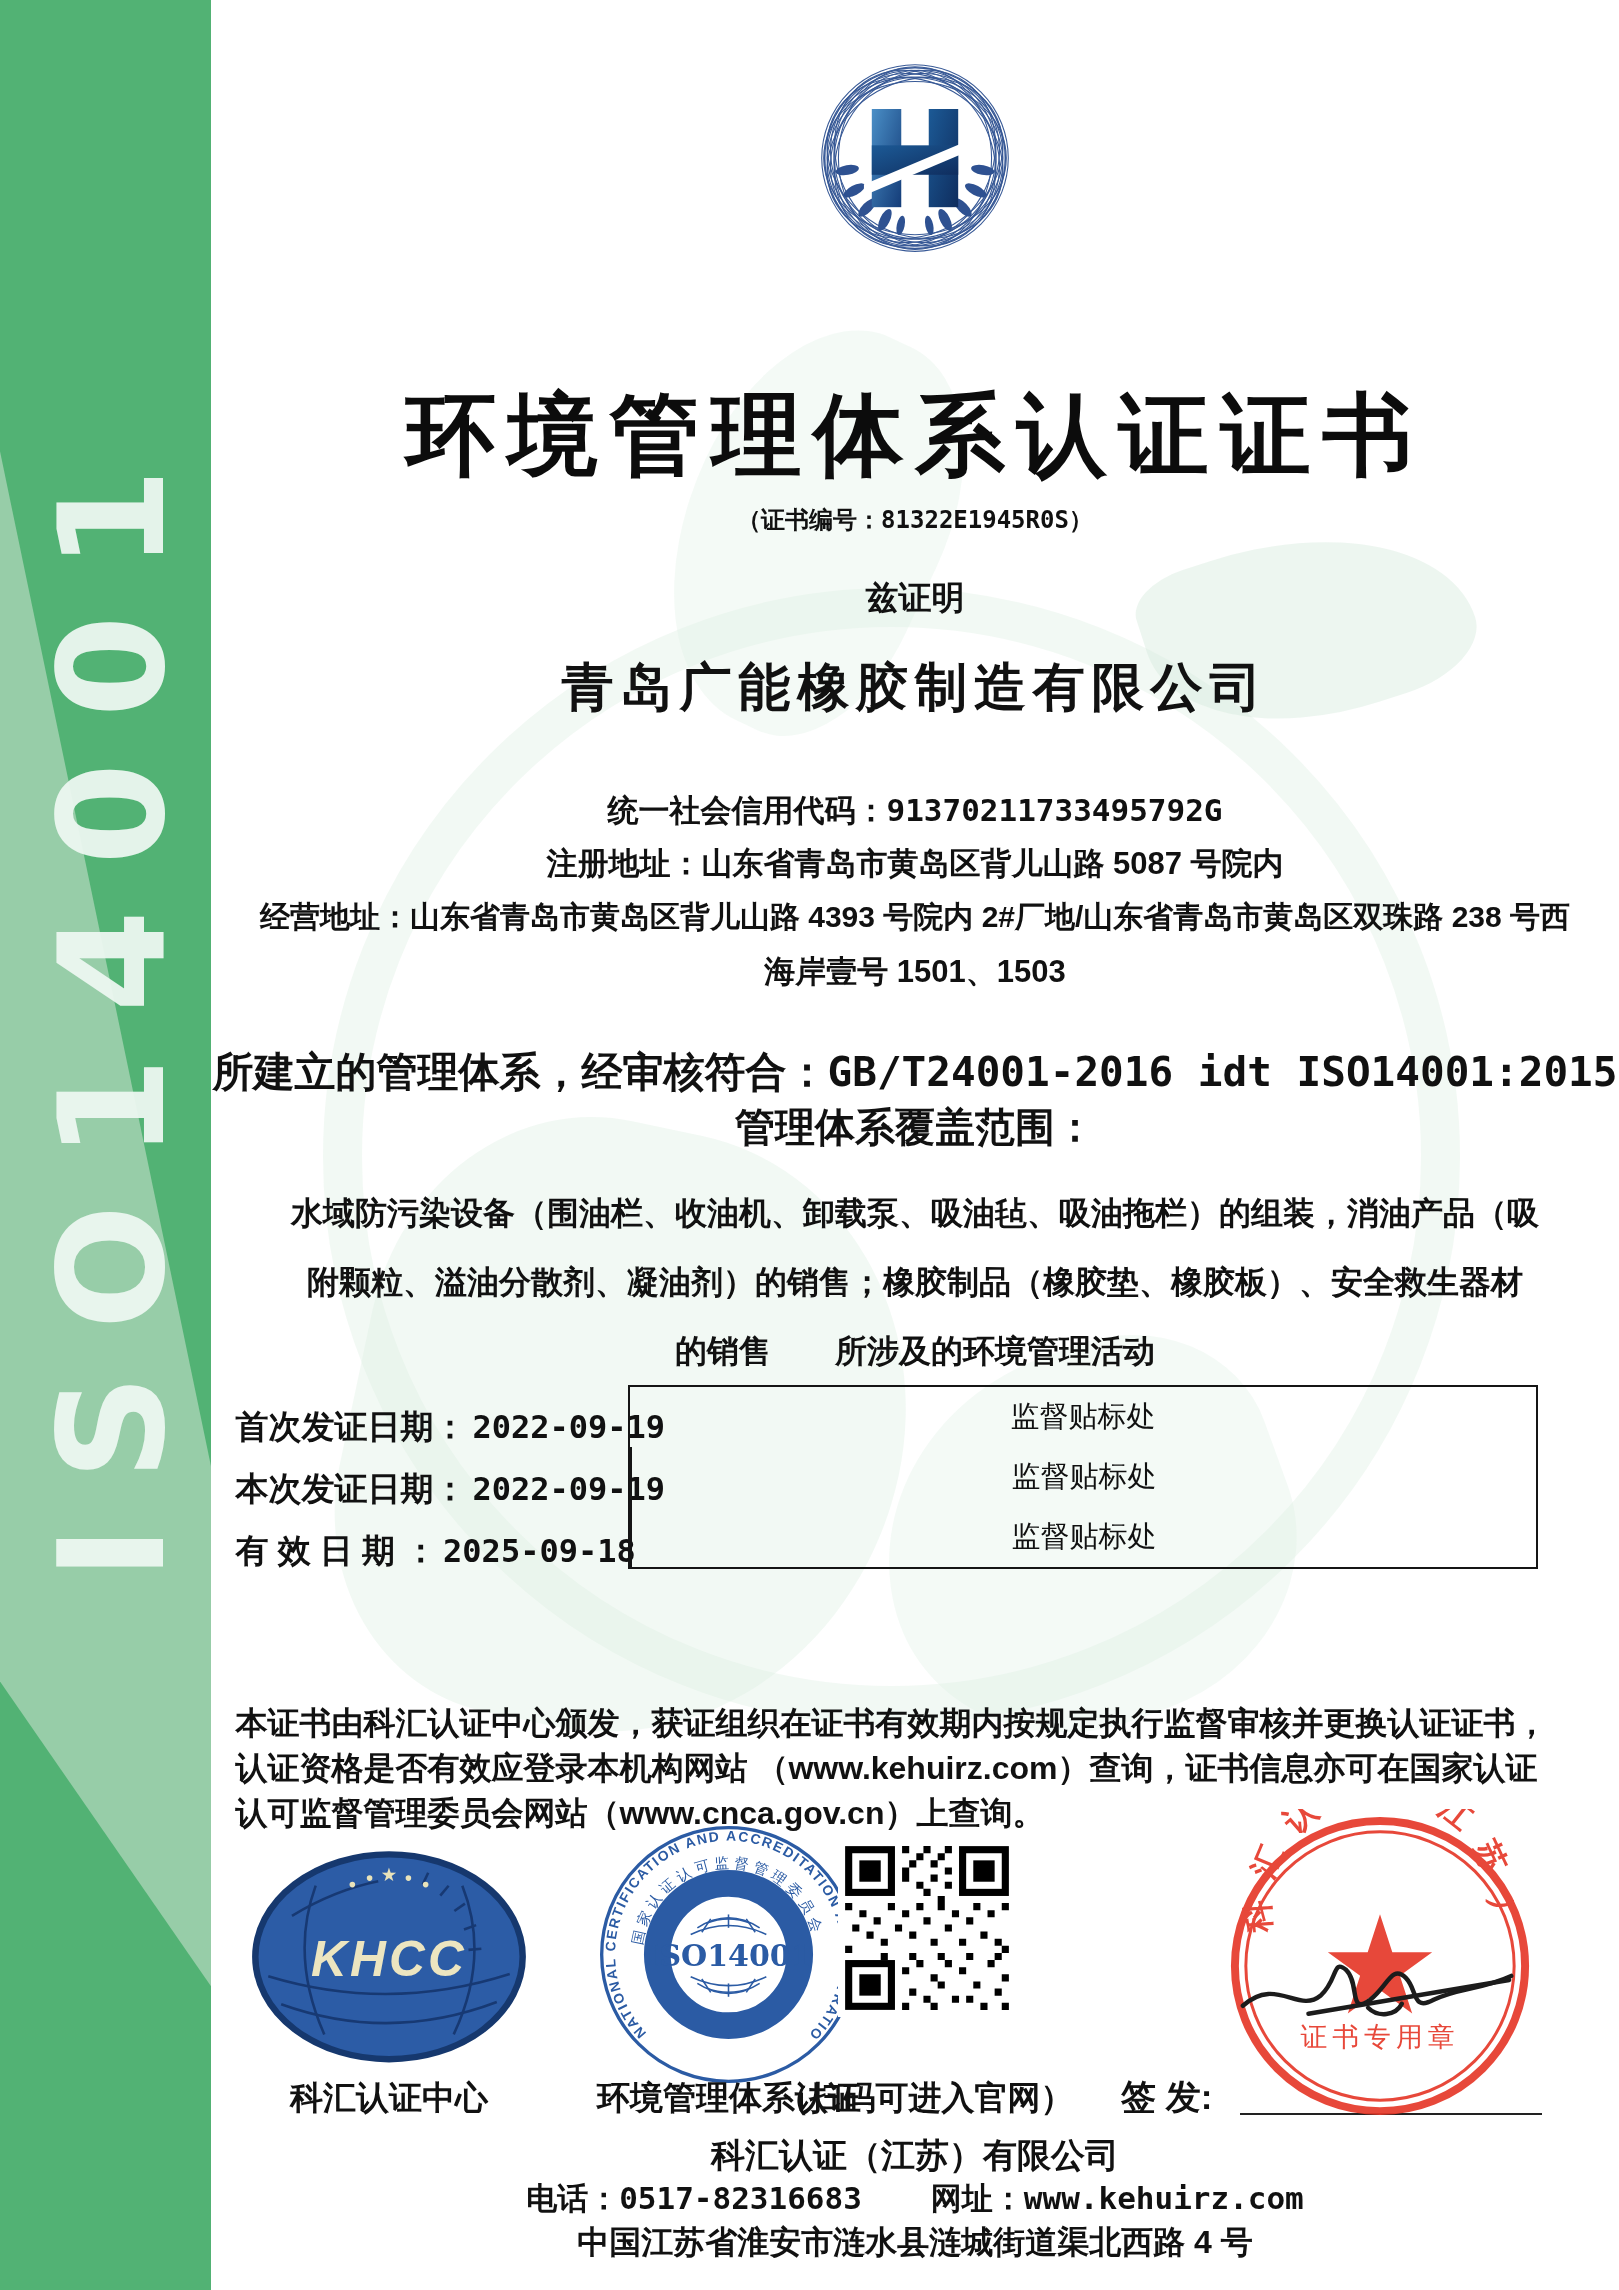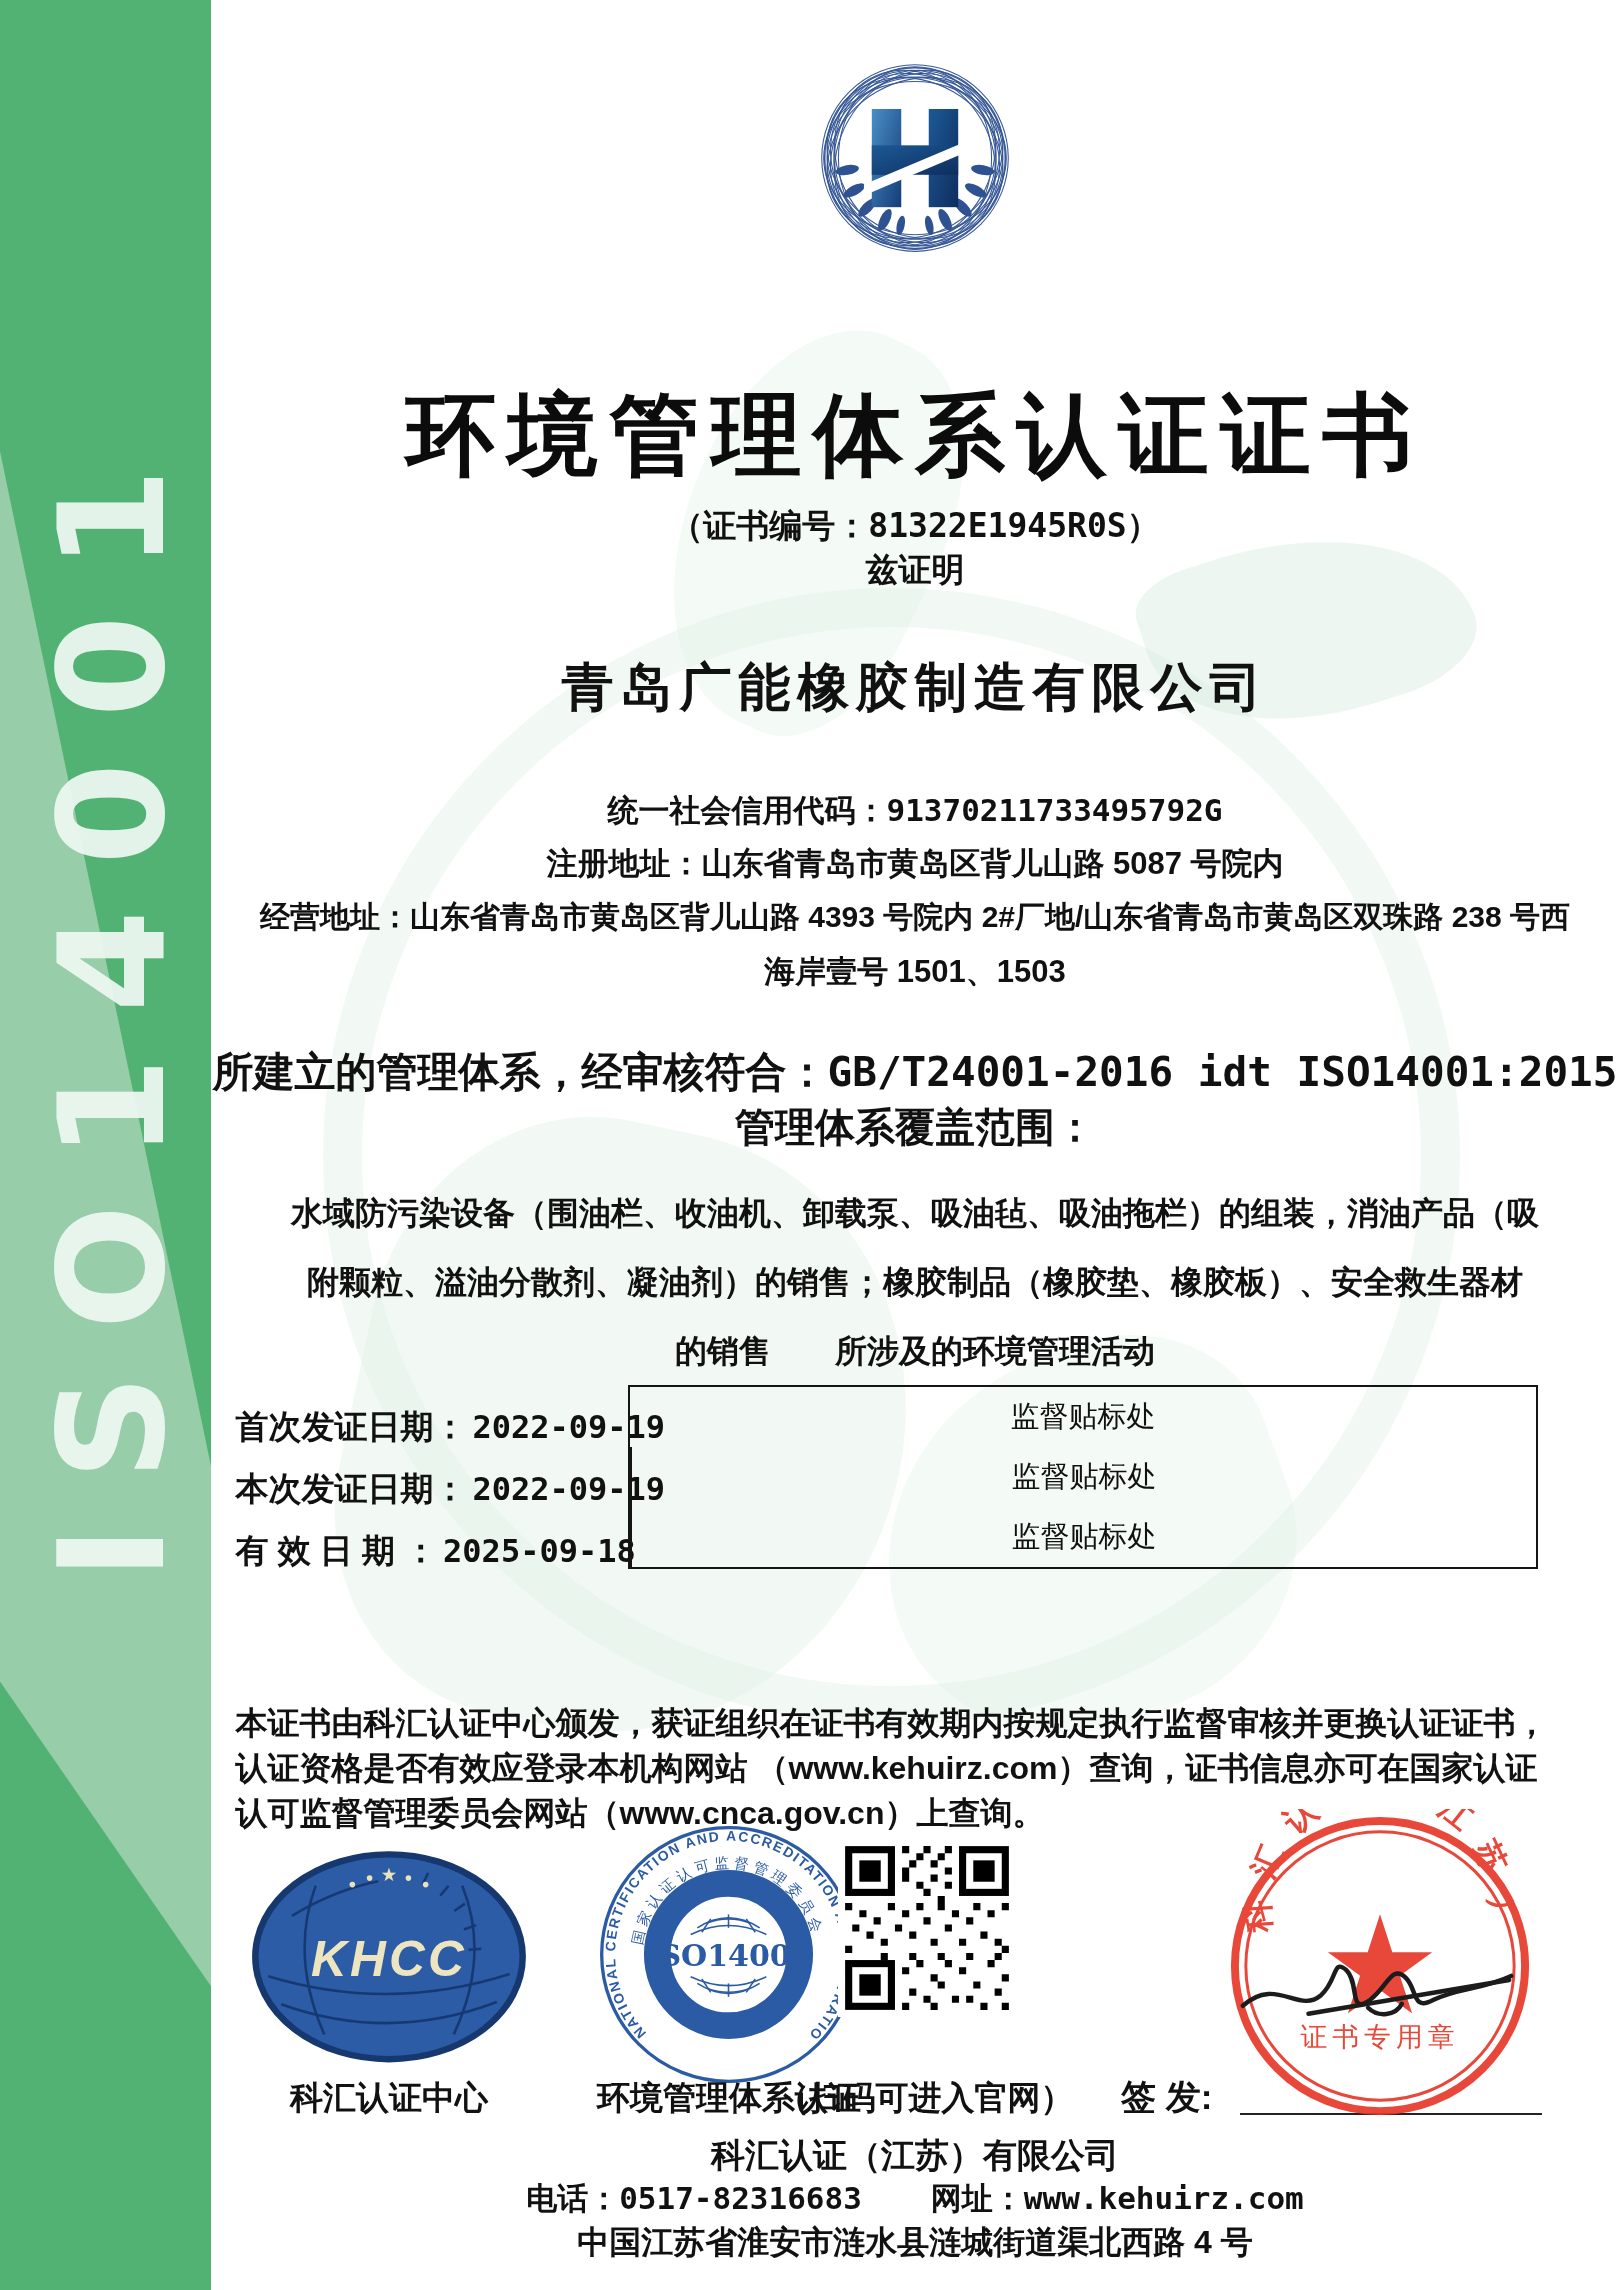--- a/index.html
+++ b/index.html
@@ -29,7 +29,7 @@
   .ctr{left:0;width:1408px;text-align:center;}
   .logo{left:50%;transform:translateX(-50%);top:55px;width:216px;height:216px;}
   .title{top:375px;font-size:90px;font-weight:900;letter-spacing:11.8px;color:#0c0c0c;white-space:nowrap;}
-  .certno{top:504px;font-size:33px;font-weight:700;}
+  .certno{top:504px;font-size:24px;font-weight:700;}
   .mono{font-family:"DejaVu Sans Mono",monospace;}
   .certify{top:548px;font-size:33px;font-weight:700;}
   .company{top:653px;font-size:52px;font-weight:700;letter-spacing:6.9px;

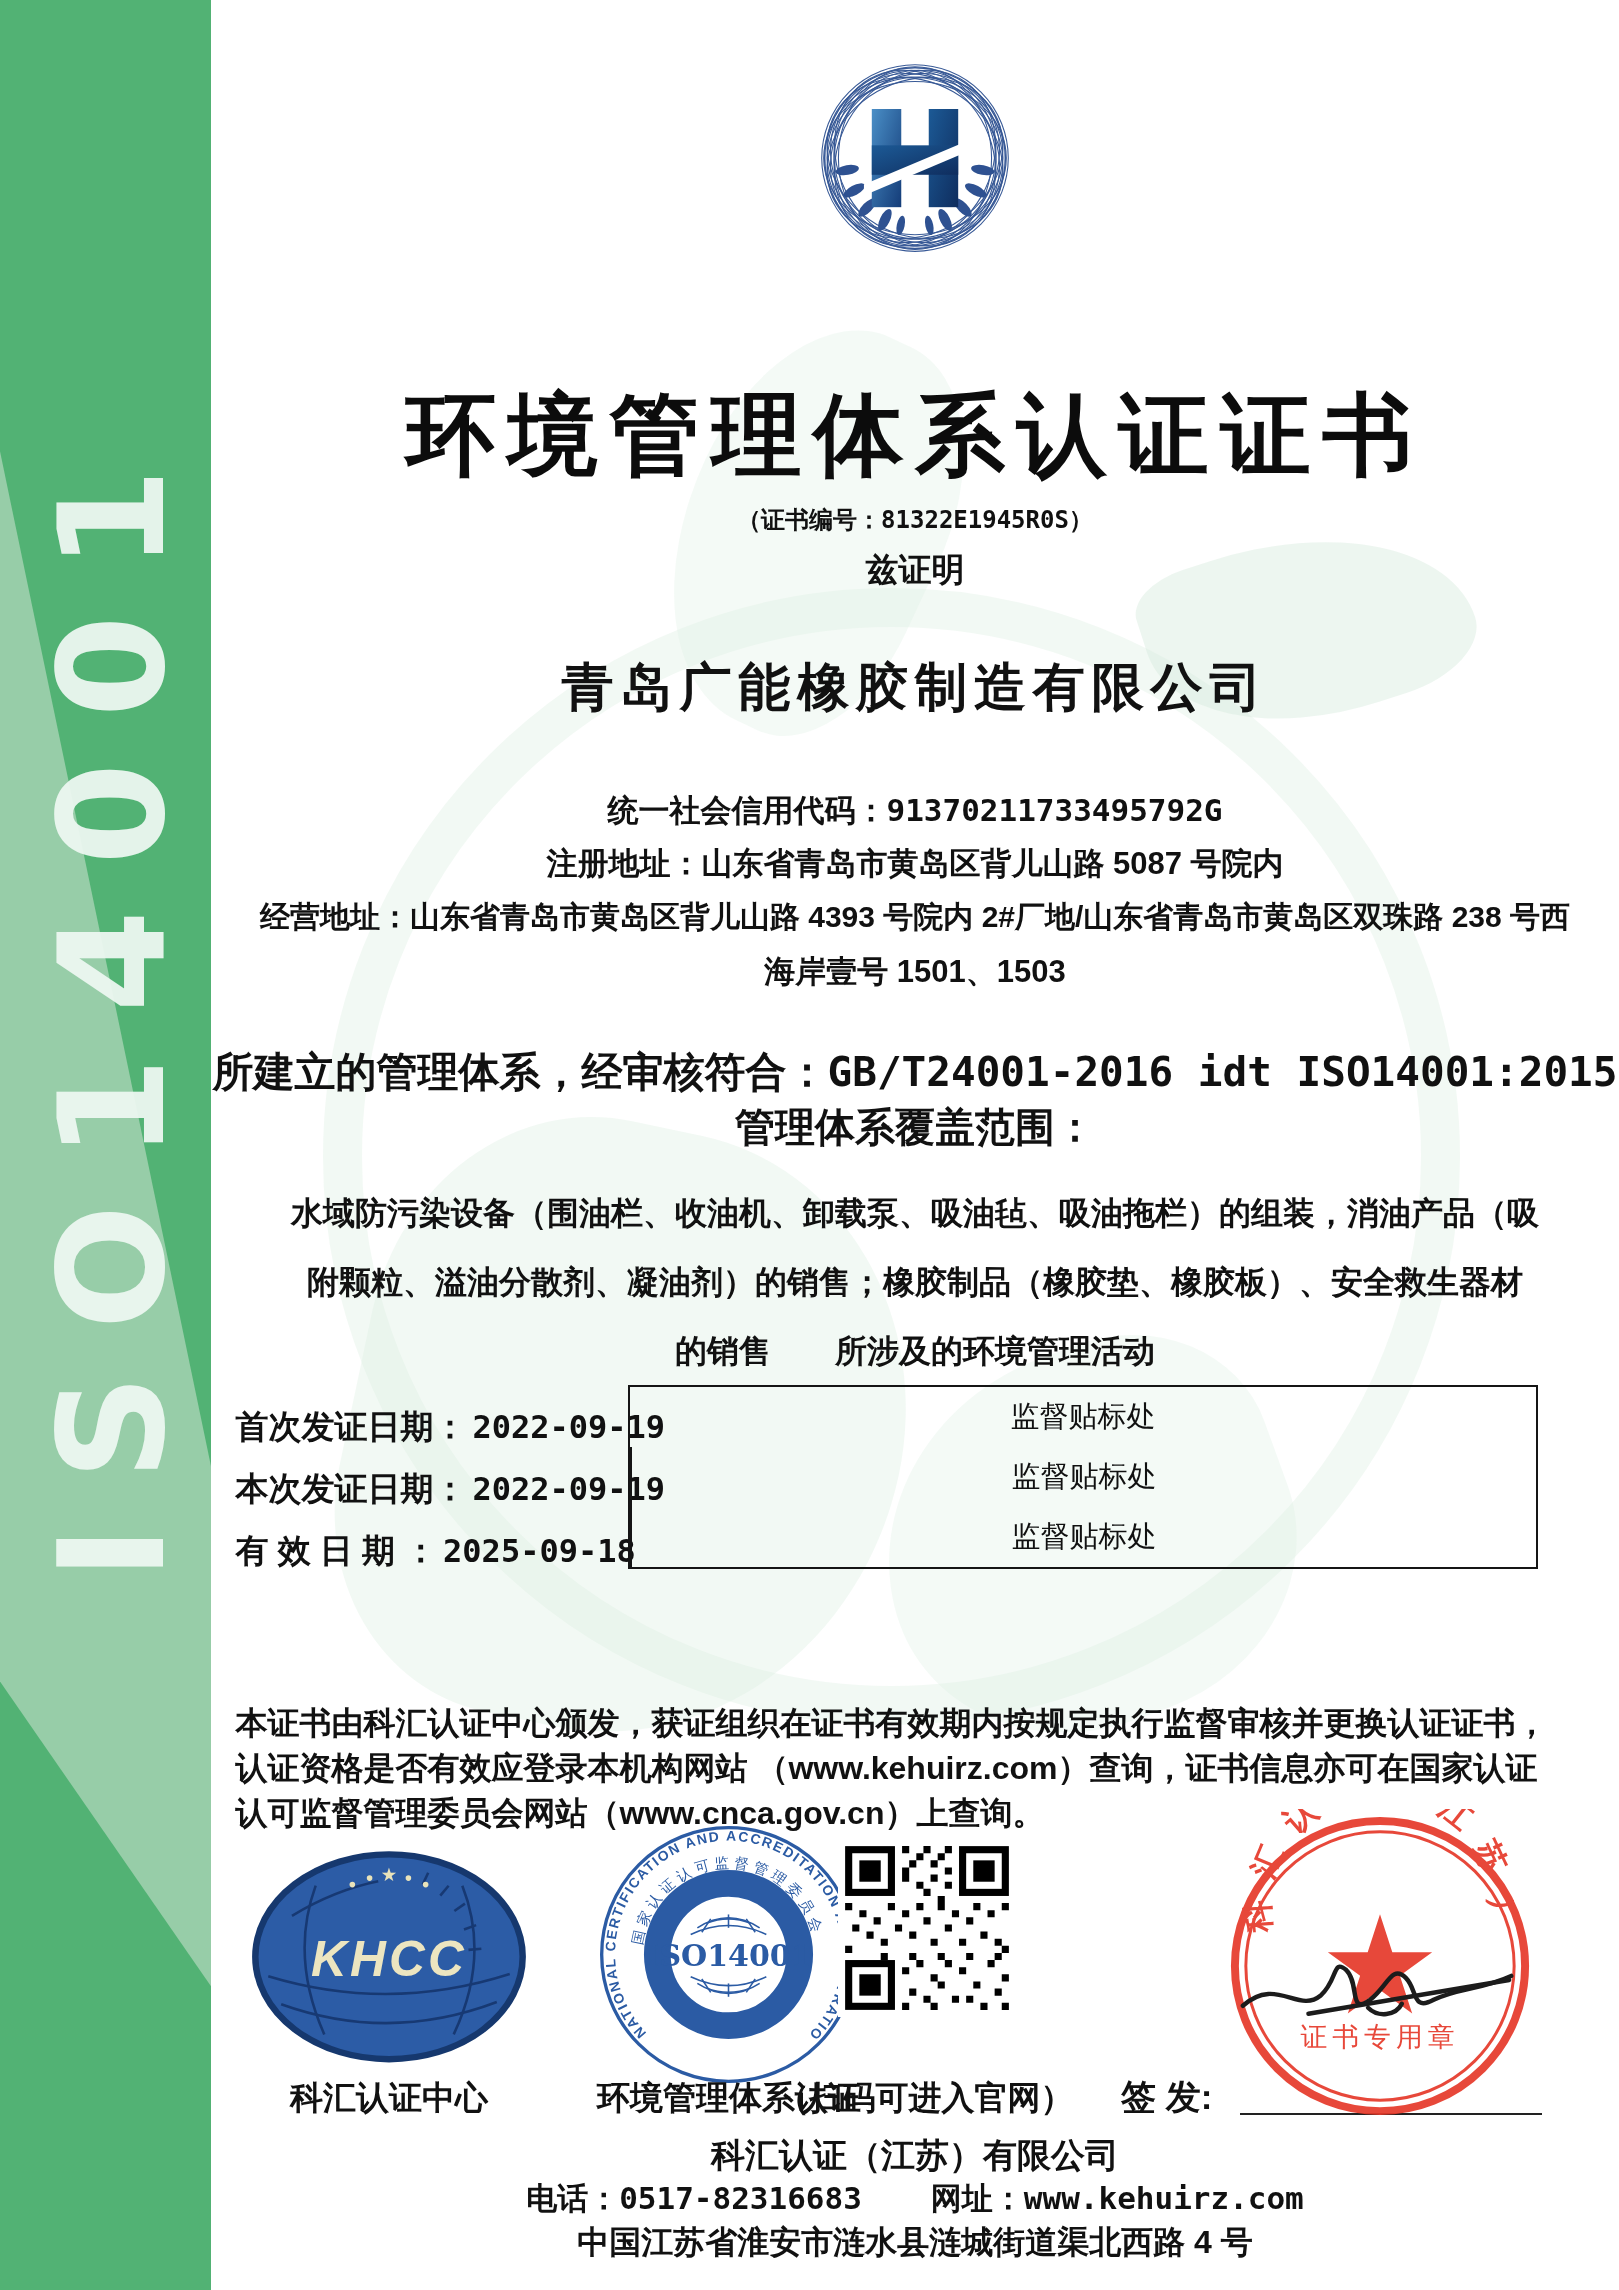--- a/index.html
+++ b/index.html
@@ -31,7 +31,7 @@
   .title{top:375px;font-size:90px;font-weight:900;letter-spacing:11.8px;color:#0c0c0c;white-space:nowrap;}
   .certno{top:504px;font-size:24px;font-weight:700;}
   .mono{font-family:"DejaVu Sans Mono",monospace;}
-  .certify{top:548px;font-size:33px;font-weight:700;}
+  .certify{top:576px;font-size:33px;font-weight:700;}
   .company{top:653px;font-size:52px;font-weight:700;letter-spacing:6.9px;
     font-family:"Liberation Serif","DejaVu Serif",serif;white-space:nowrap;}
   .credit{top:790px;font-size:31px;font-weight:700;}

